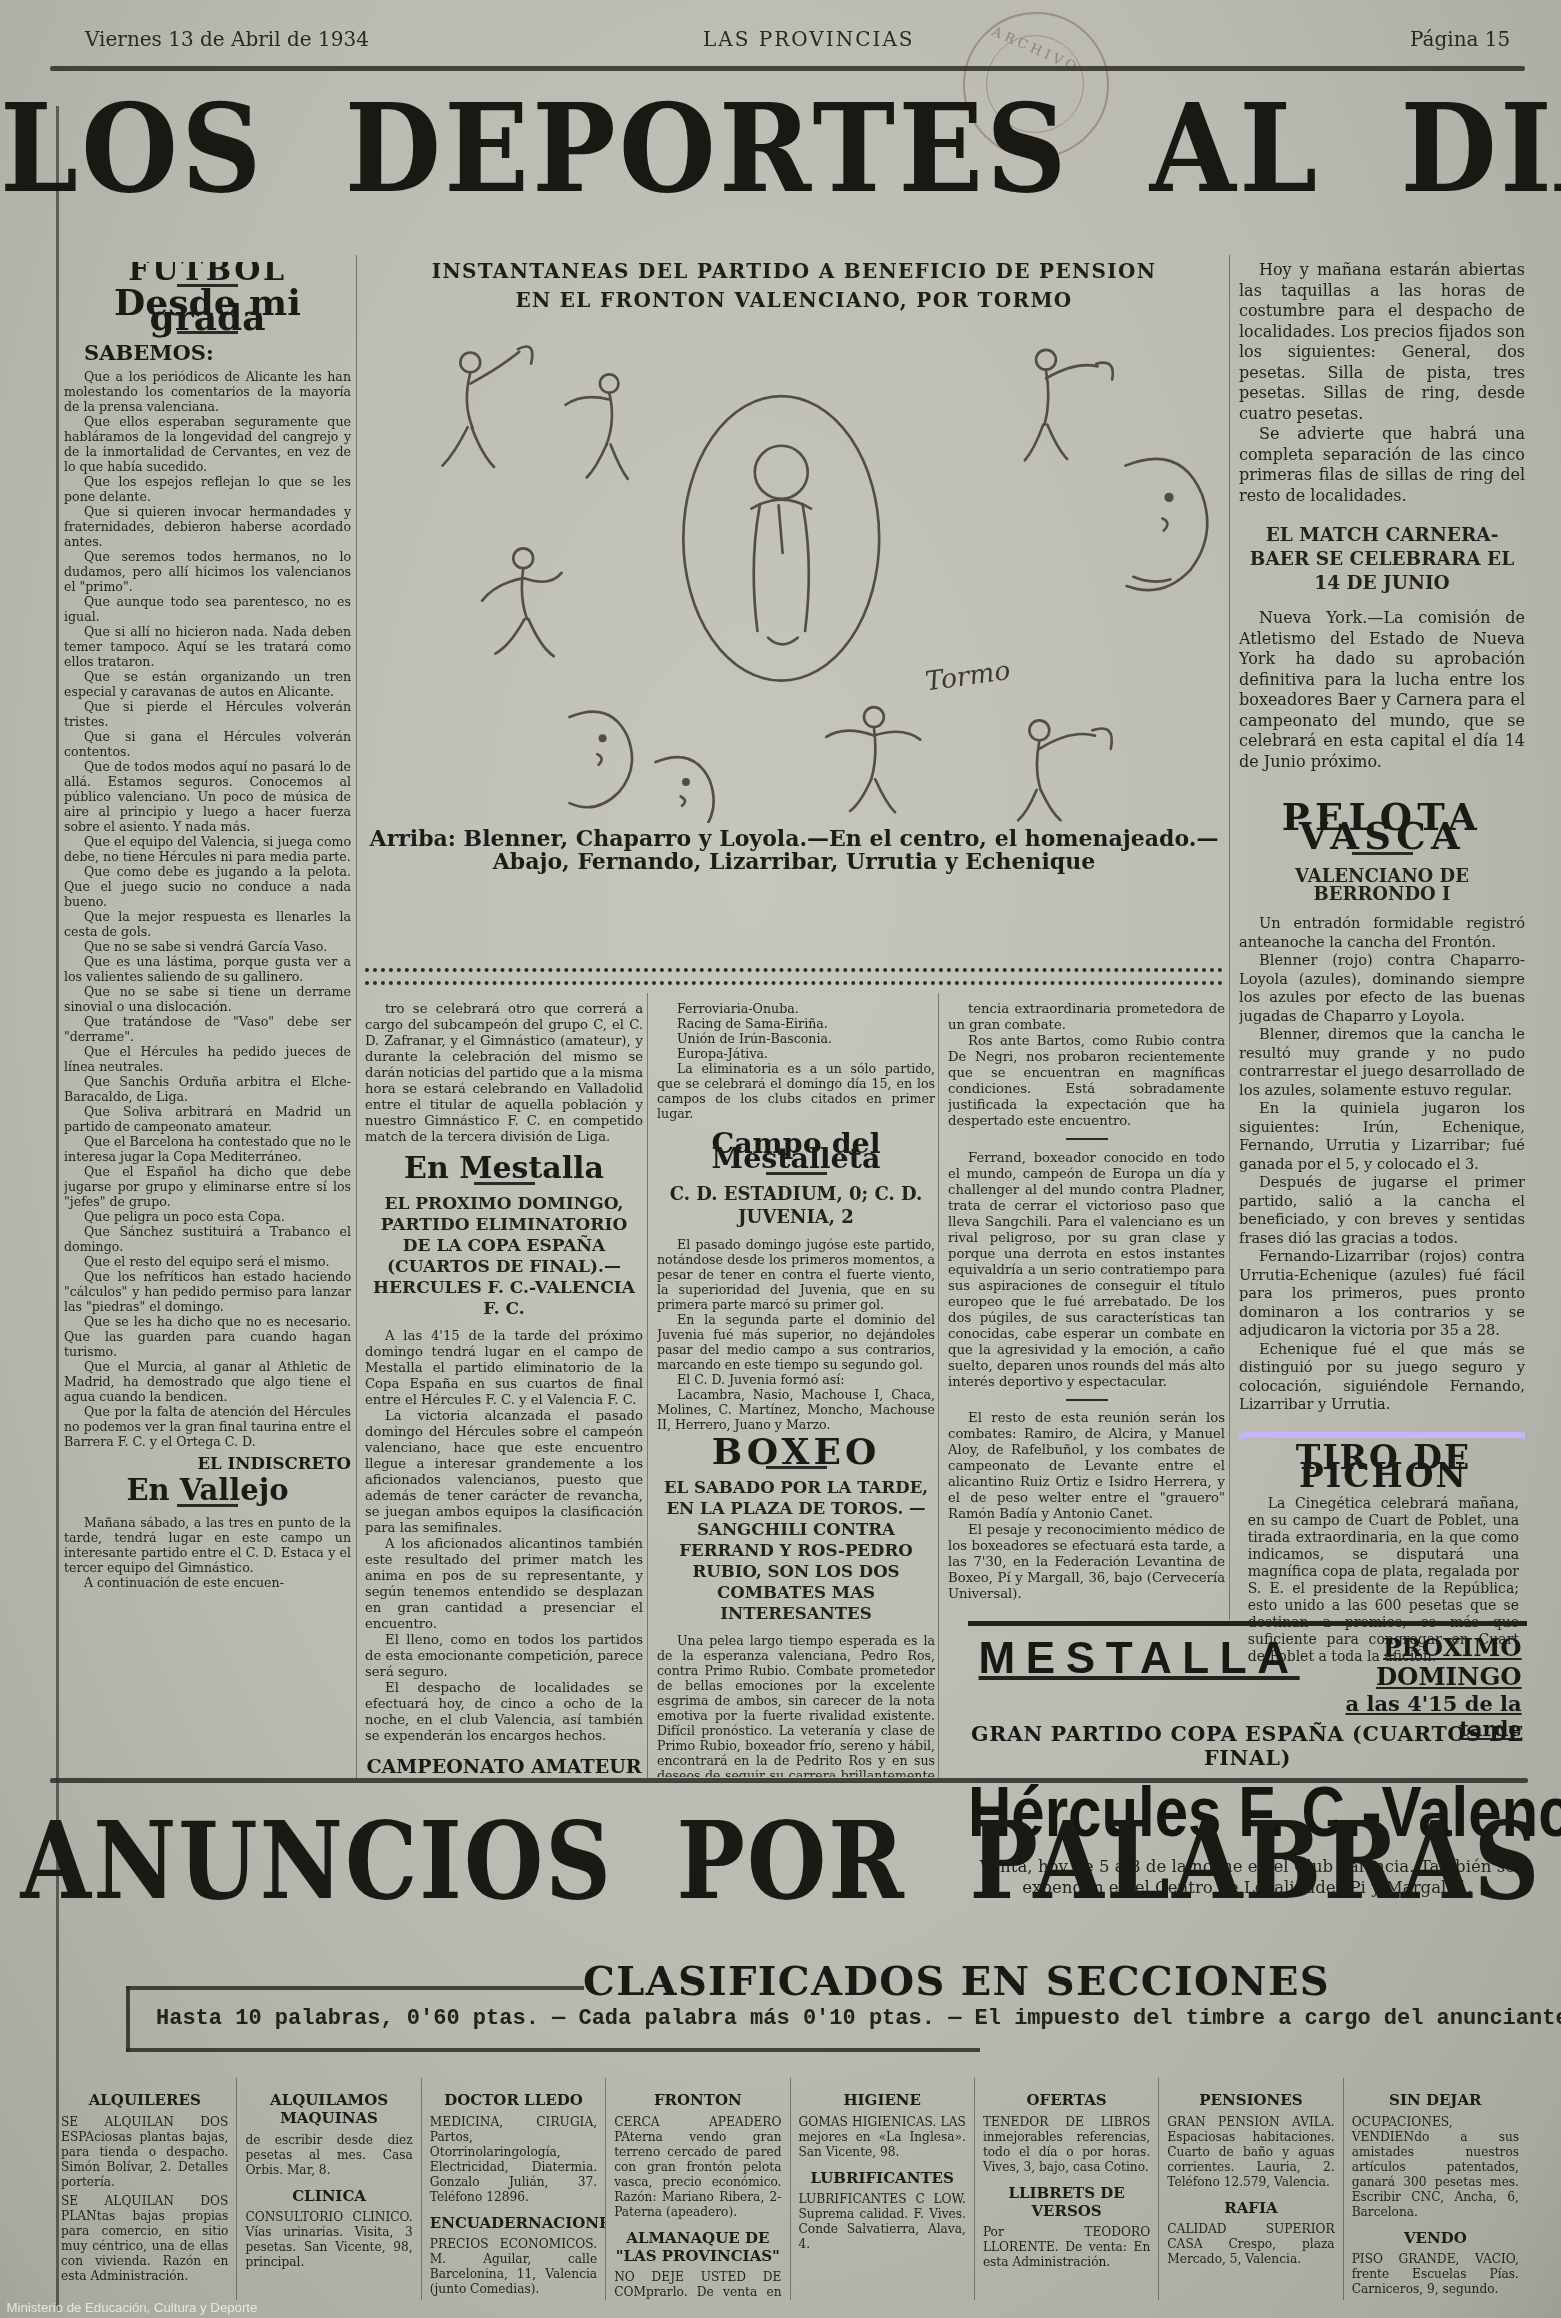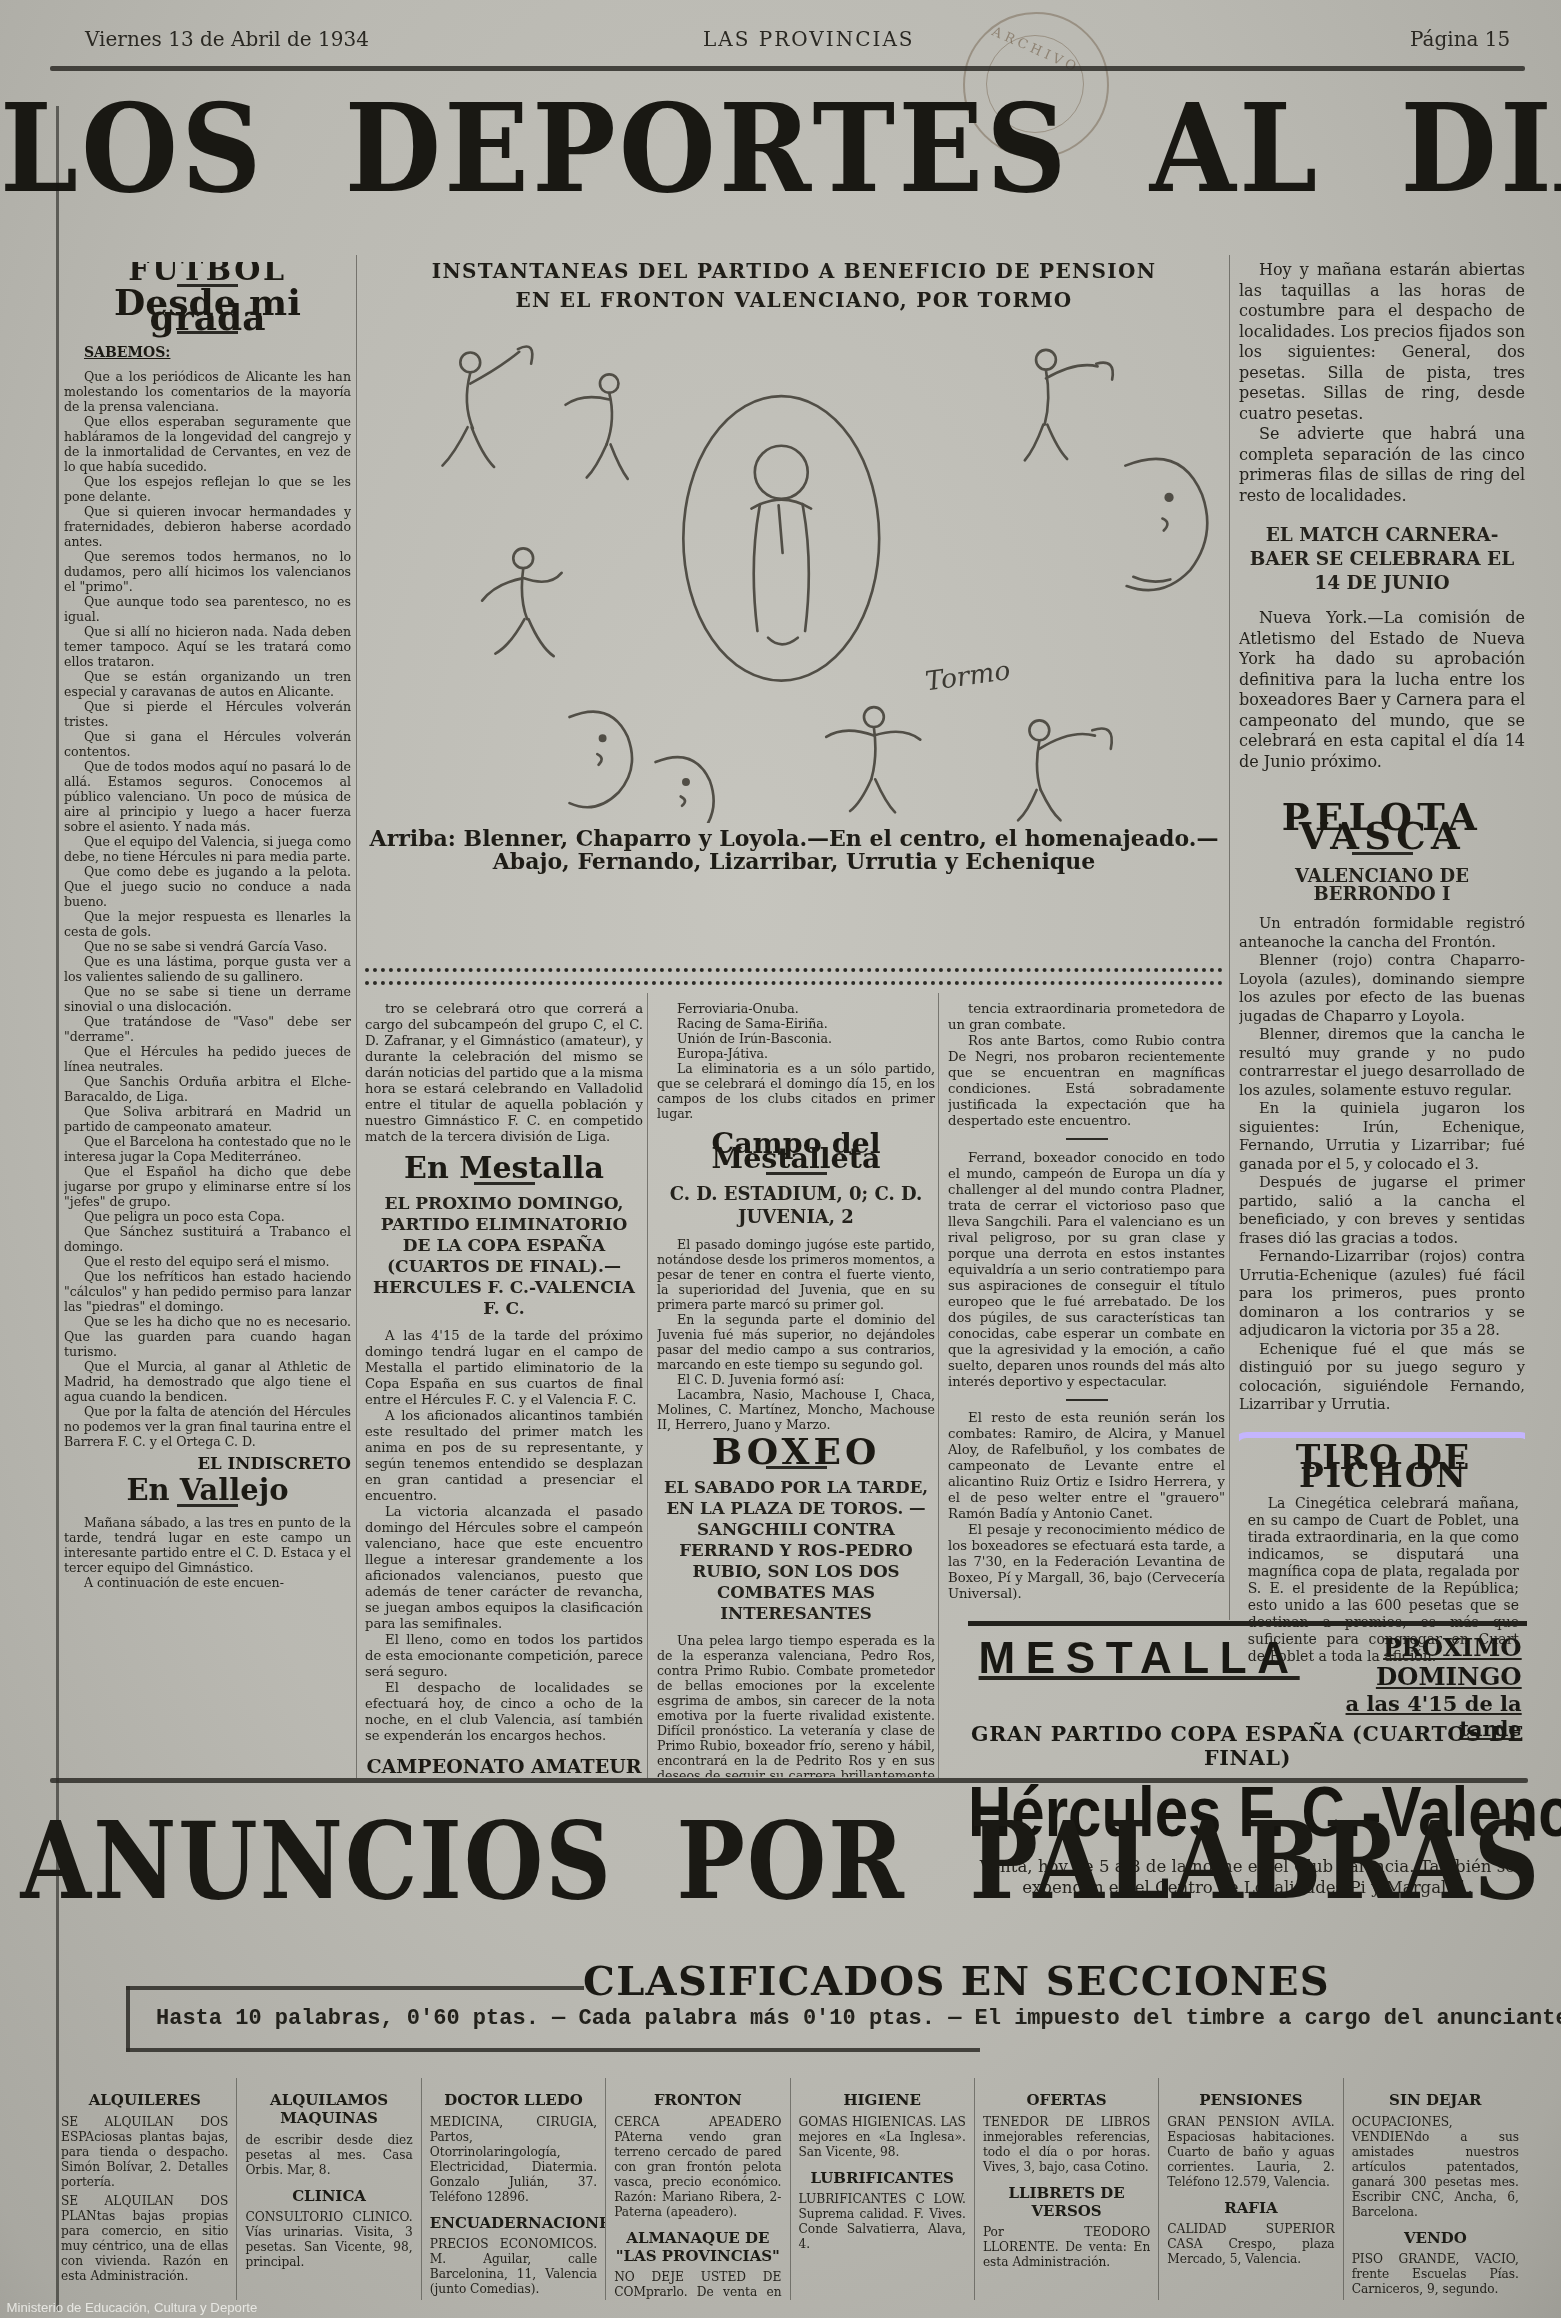--- a/index.html
+++ b/index.html
@@ -79,7 +79,7 @@
   <div class="hr-short"></div>
   <h2 class="sec-title center" style="font-size:36px;">Desde mi grada</h2>
   <div class="hr-short"></div>
-  <p class="sec-title" style="font-size:14px;margin:10.6px 0 9.3px;text-decoration:underline;">SABEMOS:</p>
+  <p class="sec-title" style="font-size:21px;margin:10.6px 0 9.3px;">SABEMOS:</p>
   <div>
       <p class="para">Que a los periódicos de Alicante les han molestando los comentarios de la mayoría de la prensa valenciana.</p>
       <p class="para">Que ellos esperaban seguramente que habláramos de la longevidad del cangrejo y de la inmortalidad de Cervantes, en vez de lo que había sucedido.</p>

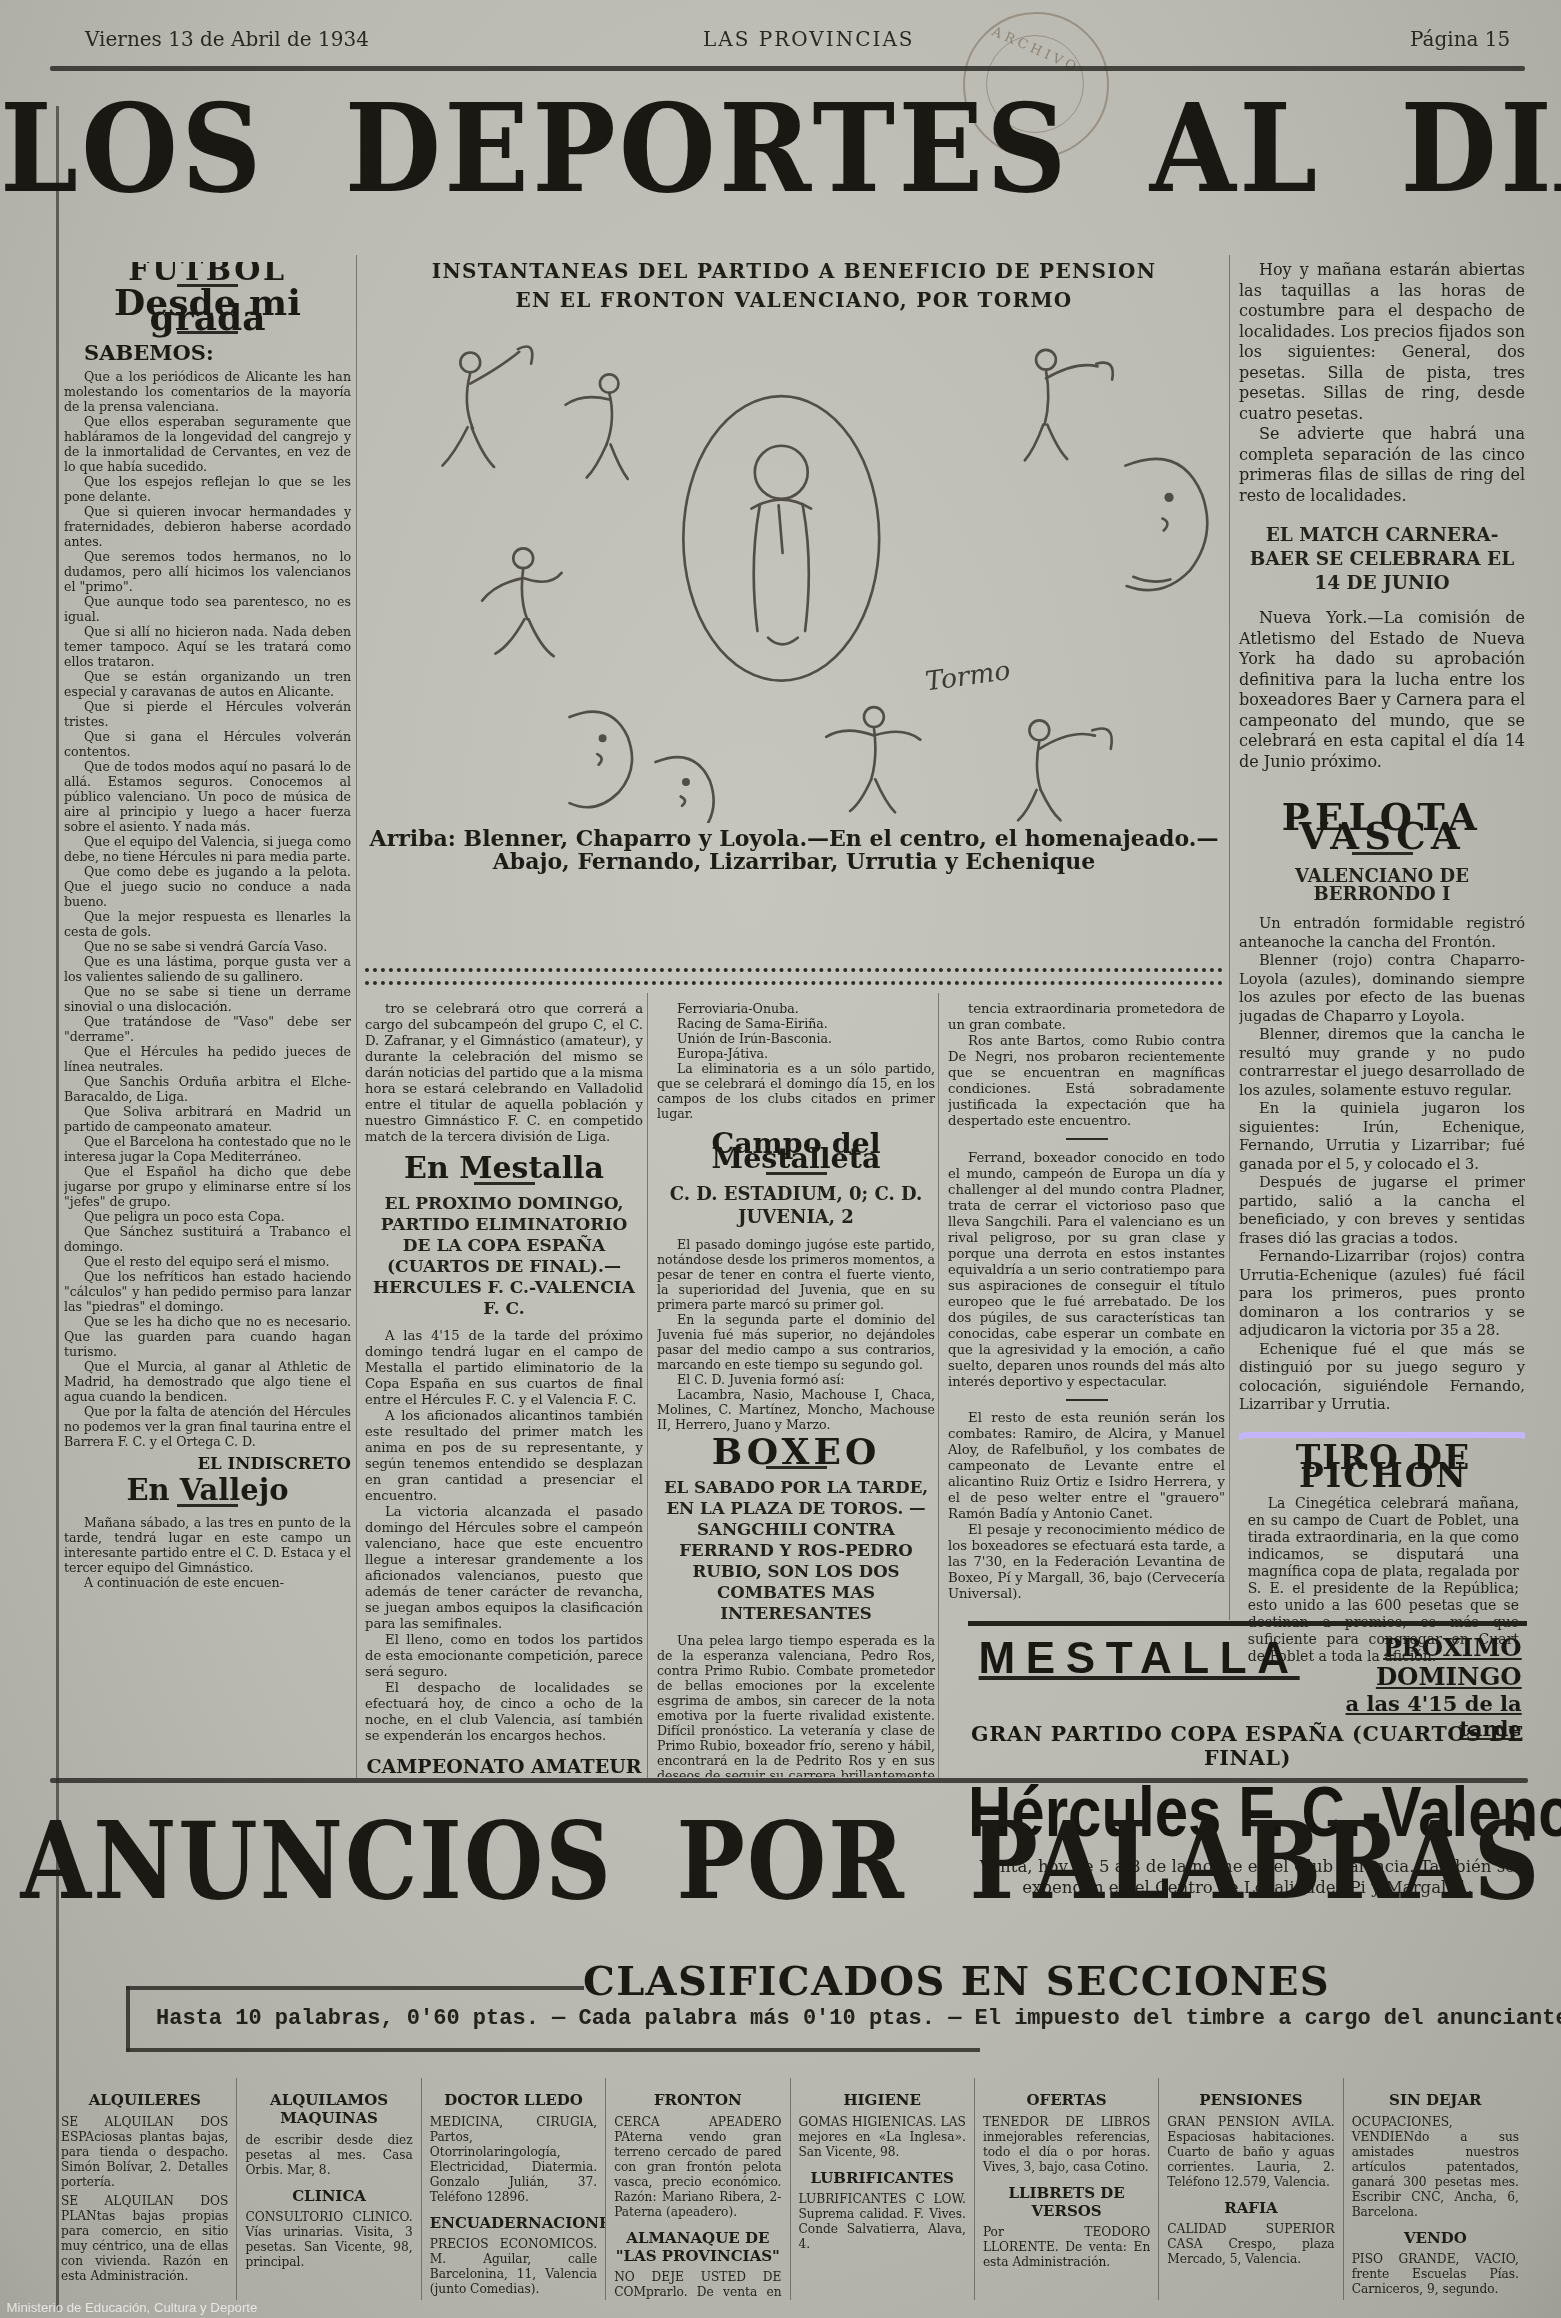--- a/index.html
+++ b/index.html
@@ -190,8 +190,8 @@
   <p class="subhead" style="font-size:17px;line-height:21px;">EL PROXIMO DOMINGO, PARTIDO ELIMINATORIO DE LA COPA ESPAÑA (CUARTOS DE FINAL).—HERCULES F. C.-VALENCIA F. C.</p>
   <div>
       <p class="para">A las 4'15 de la tarde del próximo domingo tendrá lugar en el campo de Mestalla el partido eliminatorio de la Copa España en sus cuartos de final entre el Hércules F. C. y el Valencia F. C.</p>
+      <p class="para">La victoria alcanzada el pasado domingo del Hércules sobre el campeón valenciano, hace que este encuentro llegue a interesar grandemente a los aficionados valencianos, puesto que además de tener carácter de revancha, se juegan ambos equipos la clasificación para las semifinales.</p>
       <p class="para">A los aficionados alicantinos también este resultado del primer match les anima en pos de su representante, y según tenemos entendido se desplazan en gran cantidad a presenciar el encuentro.</p>
-      <p class="para">La victoria alcanzada el pasado domingo del Hércules sobre el campeón valenciano, hace que este encuentro llegue a interesar grandemente a los aficionados valencianos, puesto que además de tener carácter de revancha, se juegan ambos equipos la clasificación para las semifinales.</p>
       <p class="para">El lleno, como en todos los partidos de esta emocionante competición, parece será seguro.</p>
       <p class="para">El despacho de localidades se efectuará hoy, de cinco a ocho de la noche, en el club Valencia, así también se expenderán los encargos hechos.</p>
     </div>

